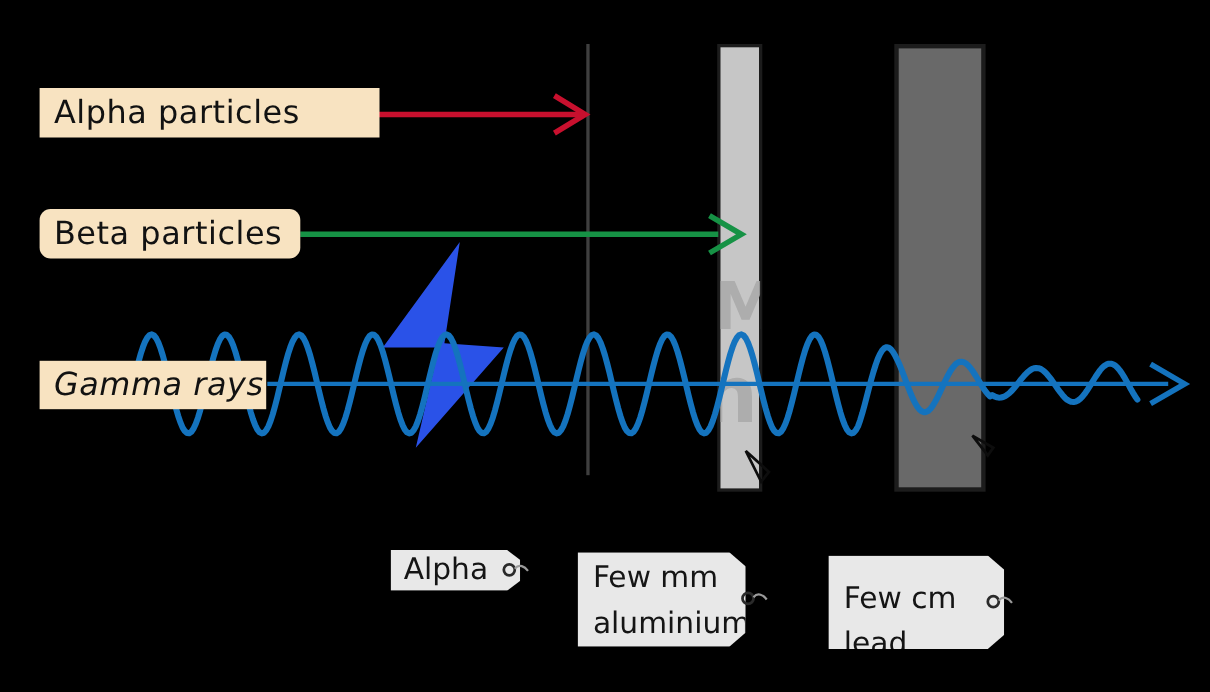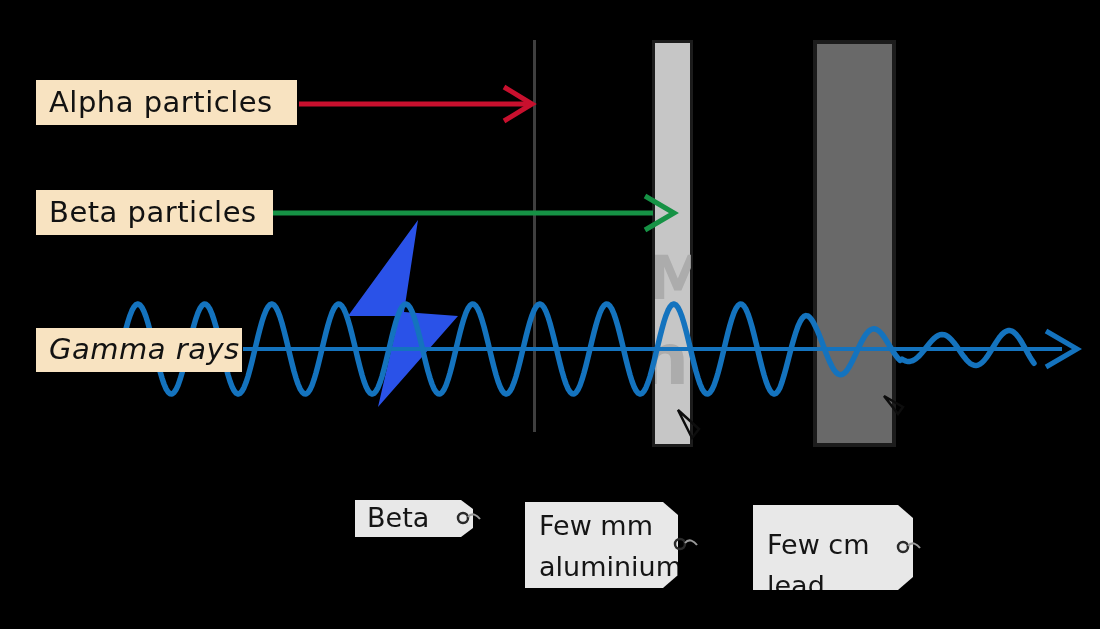--- a/index.html
+++ b/index.html
@@ -69,7 +69,7 @@
     <polygon points="903,407 884,396 898,414" fill="none" stroke="#0d0d0d" stroke-width="2.5"></polygon>
   </svg>
 
-  <div class="cap-label" style="left:36px;top:80px;width:261px;height:45px;">
+  <div class="cap-label" style="left:36px;top:80px;width:309px;height:45px;">
     <span>Alpha particles</span>
   </div>
   <div class="cap-label" style="left:36px;top:190px;width:237px;height:45px;">

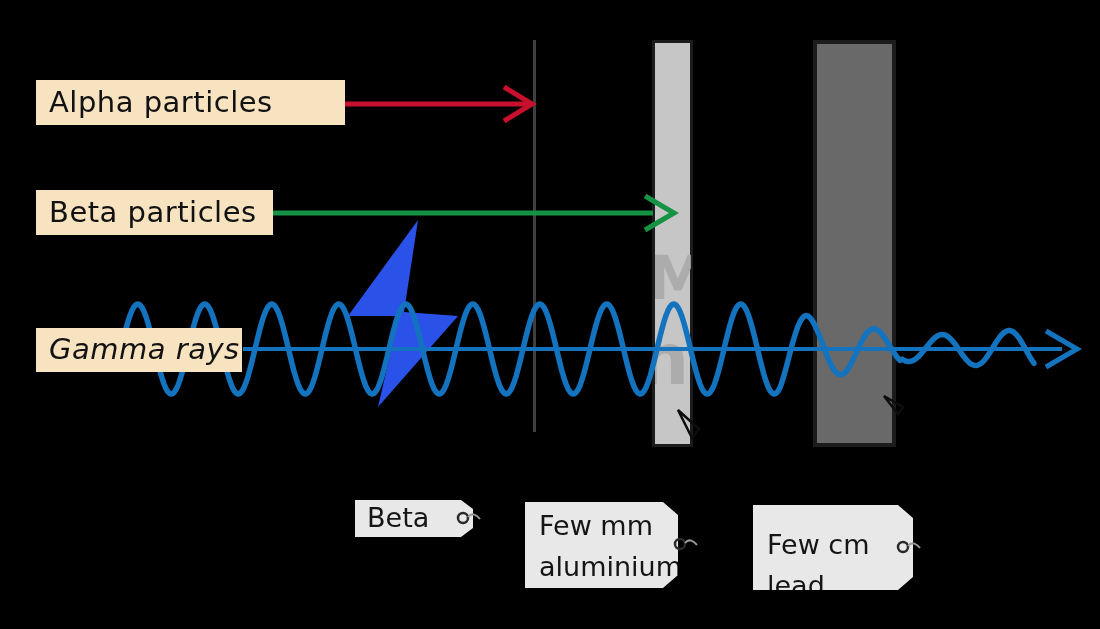--- a/index.html
+++ b/index.html
@@ -72,7 +72,7 @@
   <div class="cap-label" style="left:36px;top:80px;width:309px;height:45px;">
     <span>Alpha particles</span>
   </div>
-  <div class="cap-label" style="left:36px;top:190px;width:237px;height:45px;">
+  <div class="cap-label" style="left:36px;top:190px;width:237px;height:45px;border-radius:10px;">
     <span>Beta particles</span>
   </div>
   <div class="cap-label" style="left:36px;top:328px;width:206px;height:44px;font-style:italic;">

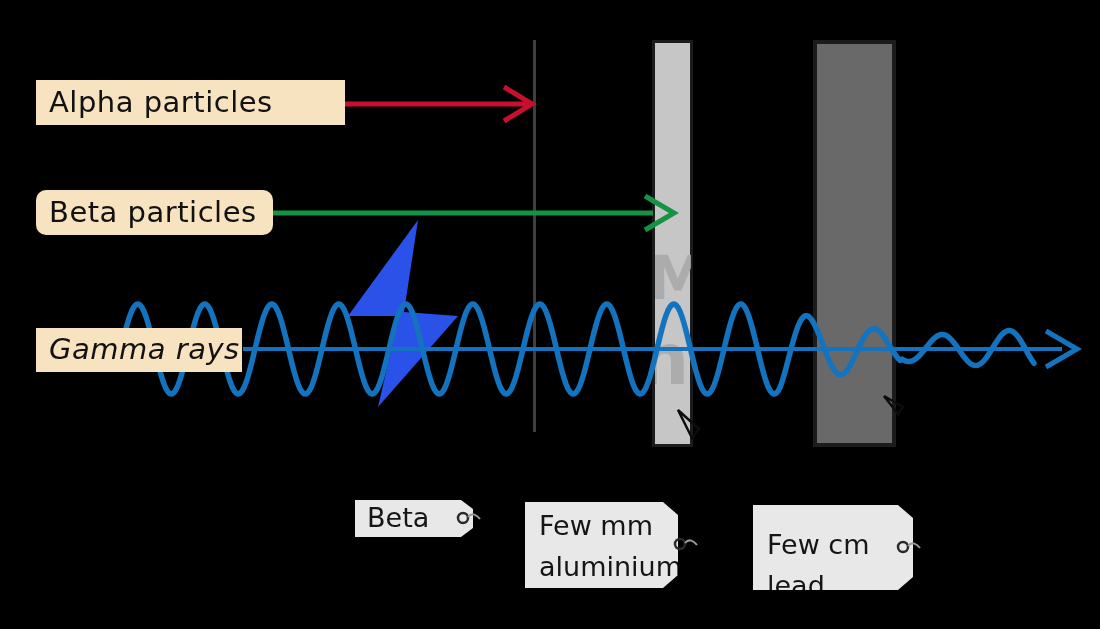--- a/index.html
+++ b/index.html
@@ -80,7 +80,7 @@
   </div>
 
   <div class="tag tag-paper-shape" style="left:355px;top:500px;width:118px;height:37px;">
-    <span class="tline" style="line-height:35px;padding-left:12px;">Beta</span>
+    <span class="tline" style="line-height:35px;padding-left:12px;">Alpha</span>
   </div>
   <div class="tag tag-big-shape" style="left:525px;top:502px;width:153px;height:86px;padding-top:3px;">
     <span class="tline">Few mm</span>

